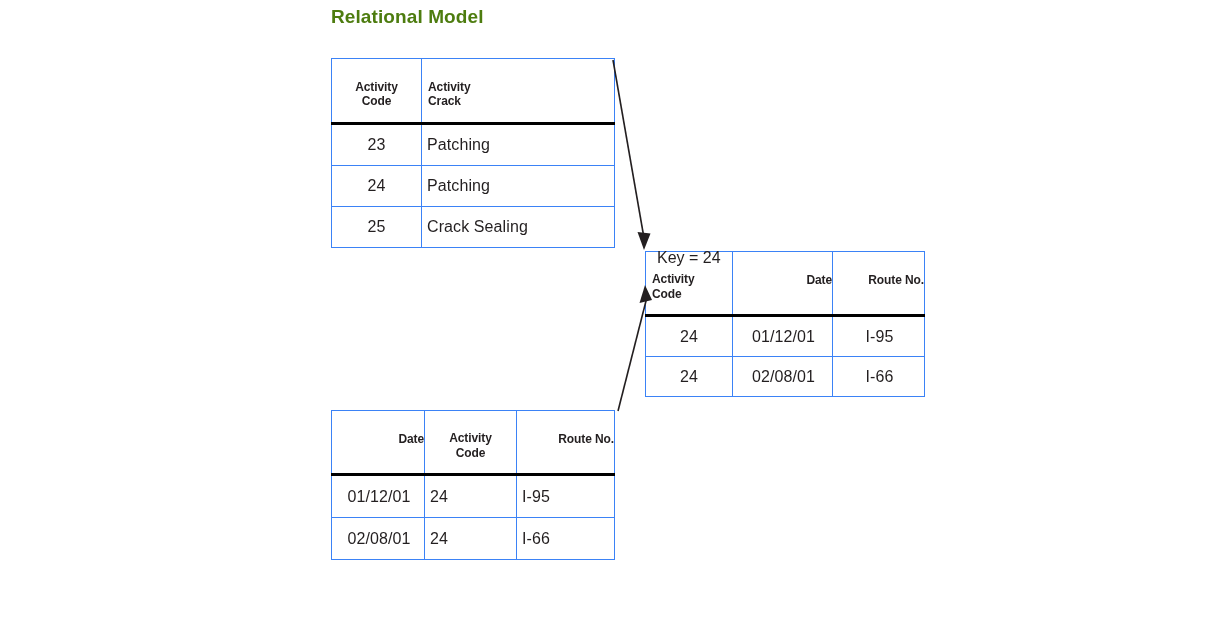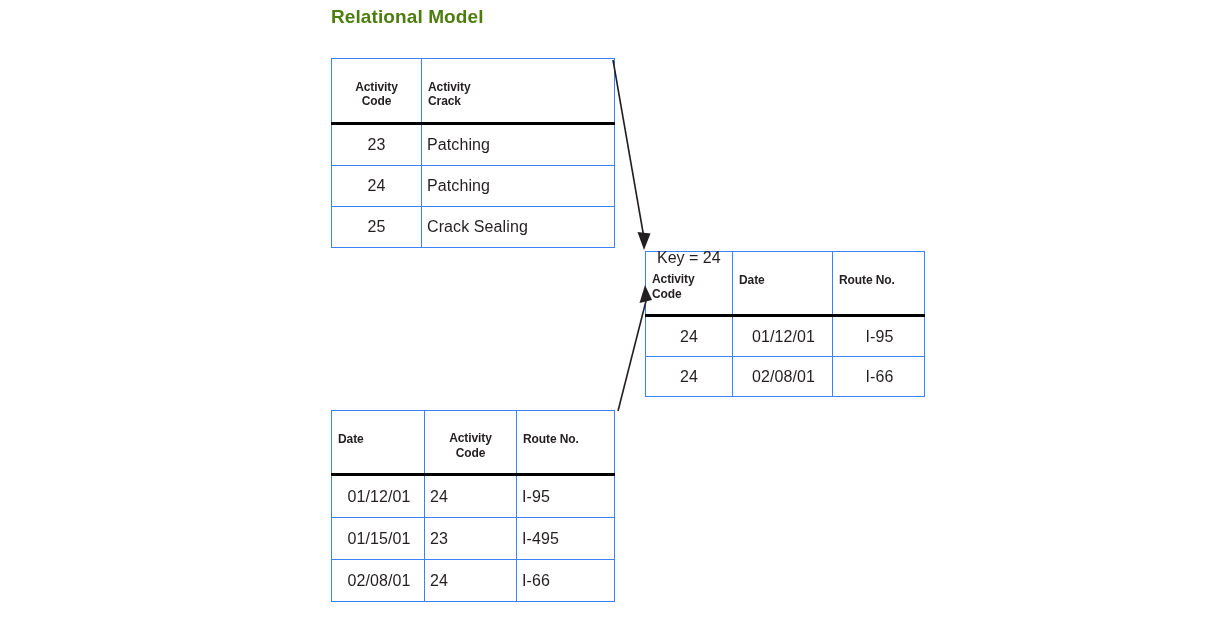--- a/index.html
+++ b/index.html
@@ -55,7 +55,7 @@
   .h-center { text-align: center; }
   .h-left   { text-align: left; padding-left: 6px !important; }
   .v-top    { vertical-align: top; padding-top: 7px !important; }
-  .v-bottom { vertical-align: bottom; padding-bottom: 6px !important; }
+  .v-bottom { vertical-align: bottom; padding-bottom: 6px !important; text-align: right; }
 
   .c-center { text-align: center; }
   .c-left   { text-align: left; padding-left: 5px !important; }

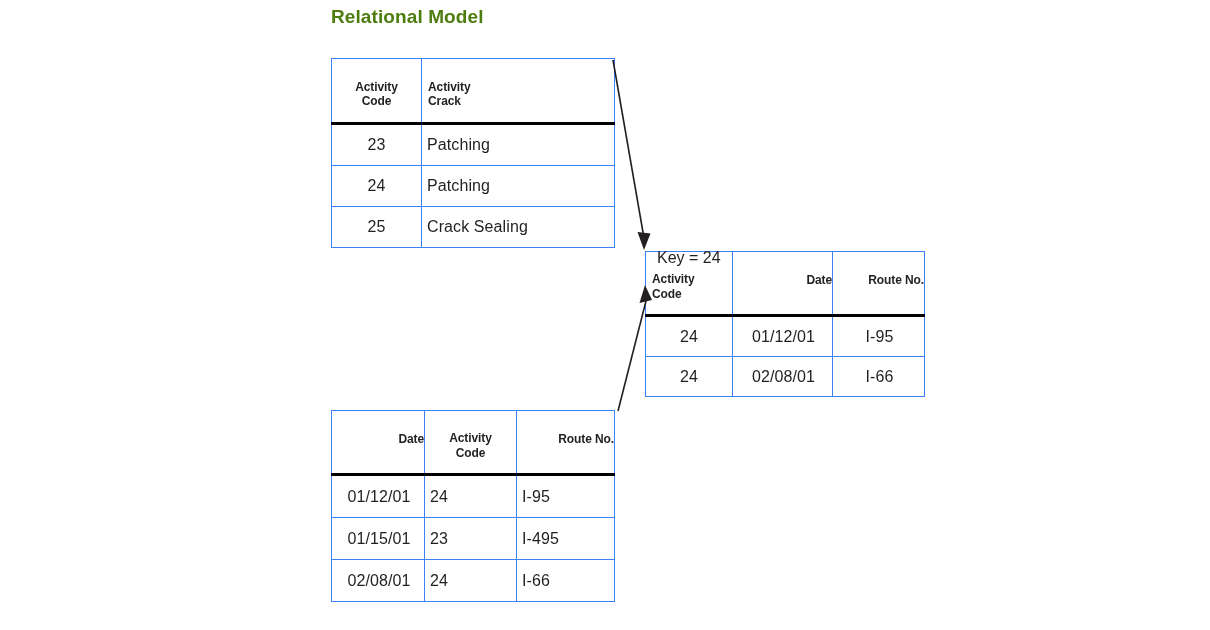--- a/index.html
+++ b/index.html
@@ -198,11 +198,6 @@
       <td class="c-left">I-95</td>
     </tr>
     <tr>
-      <td class="c-left-tight">01/15/01</td>
-      <td class="c-left">23</td>
-      <td class="c-left">I-495</td>
-    </tr>
-    <tr>
       <td class="c-left-tight">02/08/01</td>
       <td class="c-left">24</td>
       <td class="c-left">I-66</td>

